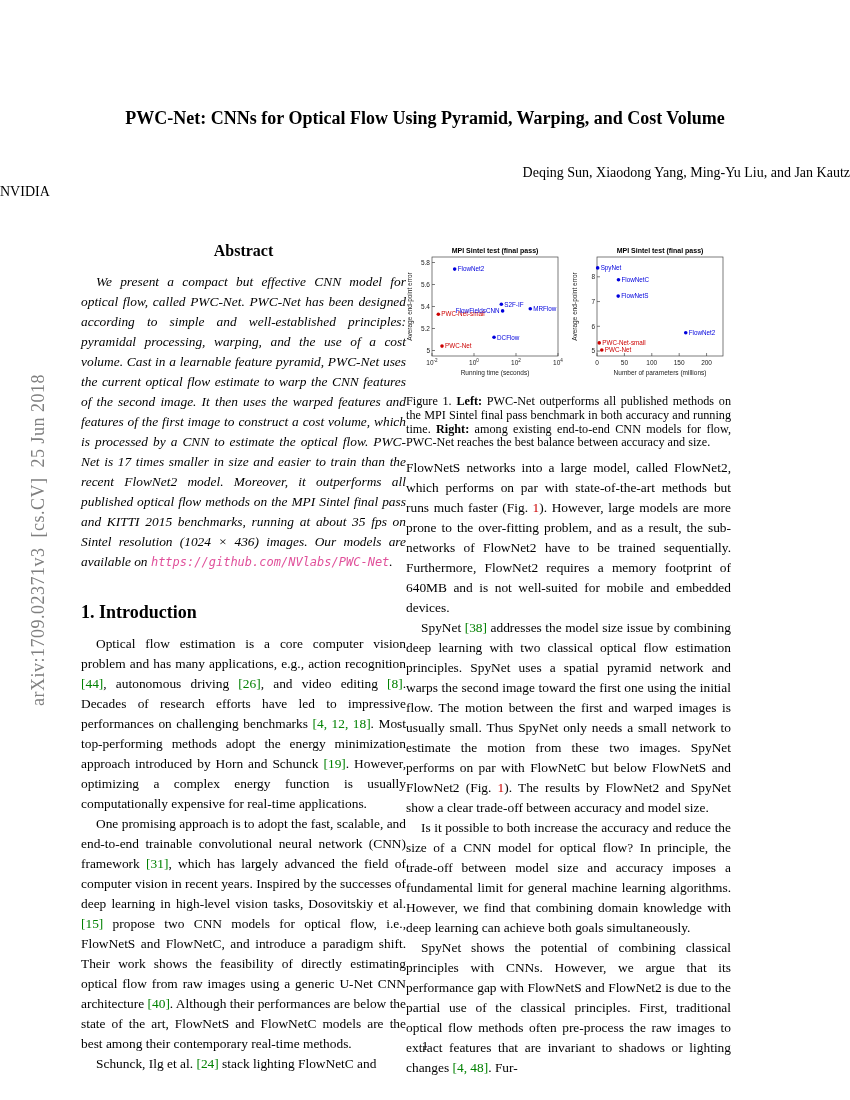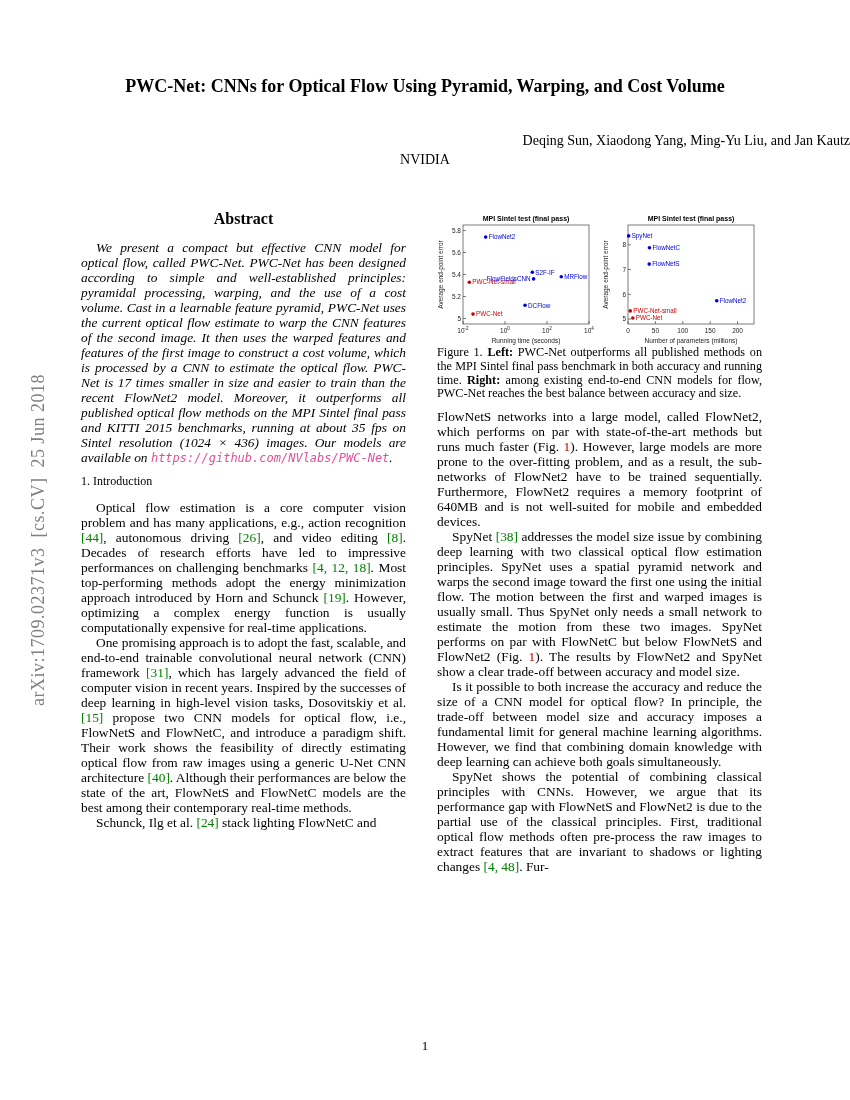--- a/index.html
+++ b/index.html
@@ -12,7 +12,7 @@
       transform:translate(-50%,-50%) rotate(-90deg);
       color:var(--watermark);font-size:18px;letter-spacing:.5px}
 
-  .title{font-size:18px;font-weight:bold;text-align:center;margin:0 85px;padding-top:76px}
+  .title{font-size:18px;font-weight:bold;text-align:center;margin:0 85px;padding-top:108px}
   .authors{margin-top:36px;font-size:14px;text-align:right}
   .affiliation{font-size:14px;text-align:center;margin-top:3px}
 

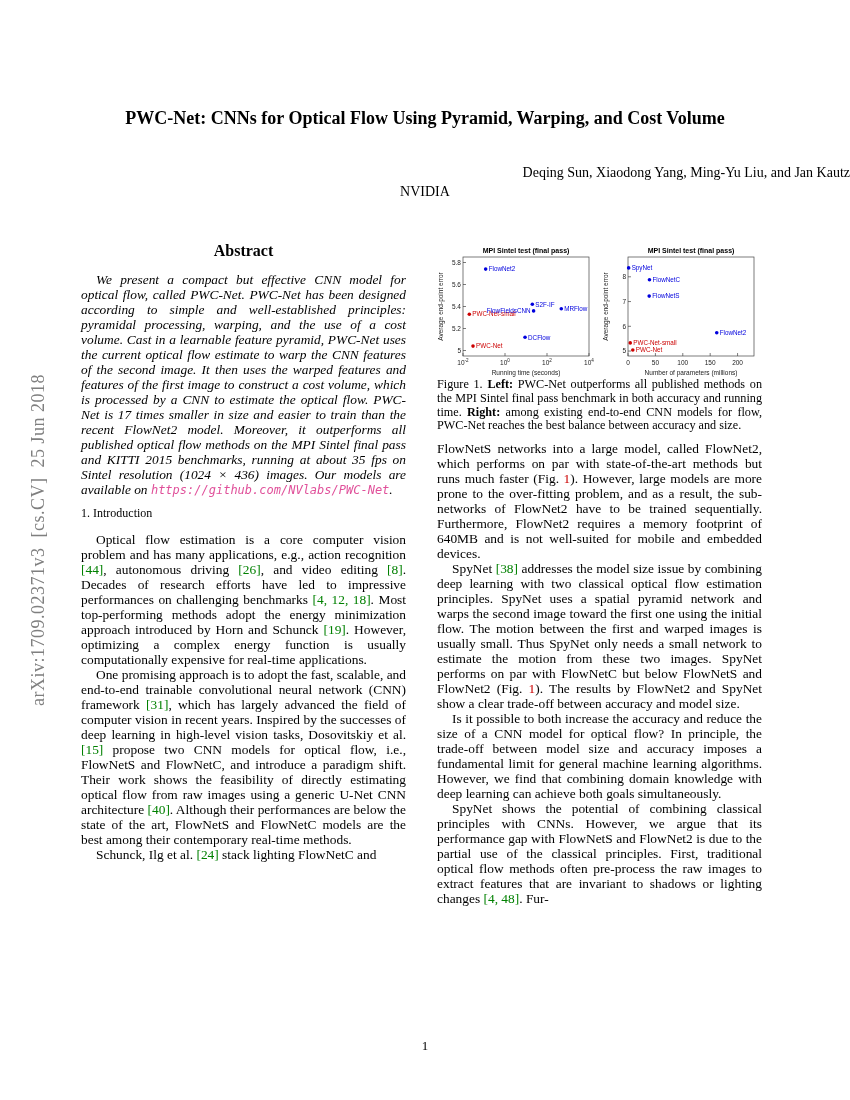--- a/index.html
+++ b/index.html
@@ -14,7 +14,7 @@
 
   .title{font-size:18px;font-weight:bold;text-align:center;margin:0 85px;padding-top:108px}
   .authors{margin-top:36px;font-size:14px;text-align:right}
-  .affiliation{font-size:14px;text-align:center;margin-top:3px}
+  .affiliation{font-size:14px;text-align:left;margin-top:3px}
 
   .columns{display:flex;gap:31px;margin:42px 0 0 81px}
   .col{width:325px;flex:0 0 325px}

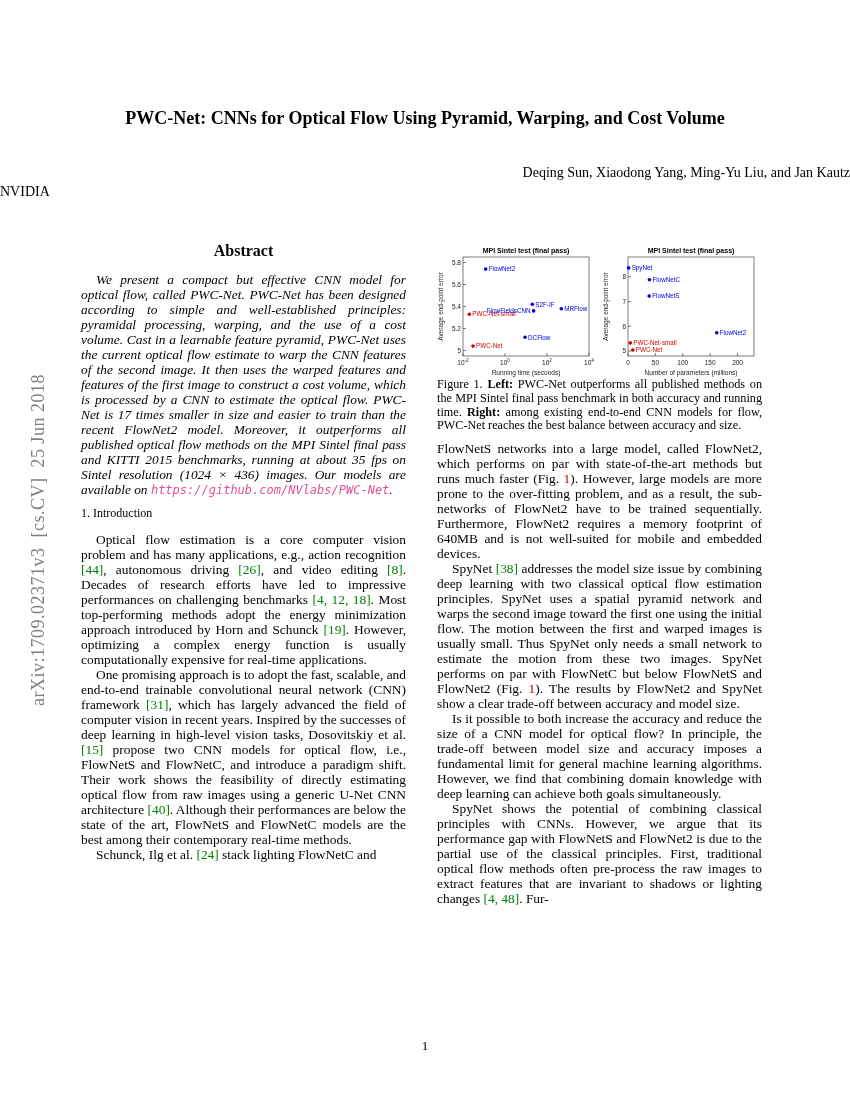--- a/index.html
+++ b/index.html
@@ -16,7 +16,7 @@
   .authors{margin-top:36px;font-size:14px;text-align:right}
   .affiliation{font-size:14px;text-align:left;margin-top:3px}
 
-  .columns{display:flex;gap:31px;margin:42px 0 0 81px}
+  .columns{display:flex;margin:42px 0 0 81px}
   .col{width:325px;flex:0 0 325px}
 
   p{margin:0;font-size:13.4px;line-height:15px;text-align:justify;text-indent:15px}

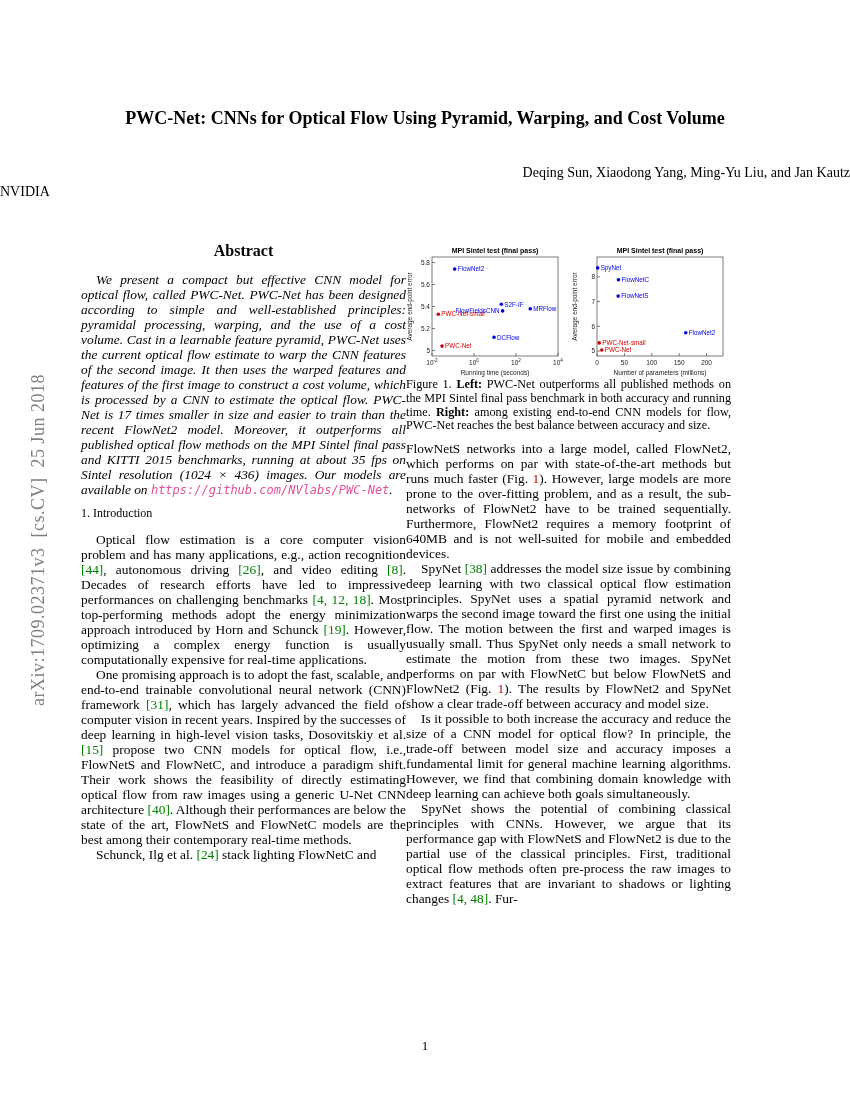--- a/index.html
+++ b/index.html
@@ -19,7 +19,7 @@
   .columns{display:flex;margin:42px 0 0 81px}
   .col{width:325px;flex:0 0 325px}
 
-  p{margin:0;font-size:13.4px;line-height:15px;text-align:justify;text-indent:15px}
+  p{margin:0;font-size:13.4px;line-height:20px;text-align:justify;text-indent:15px}
   .abstract-heading{font-size:16px;font-weight:bold;text-align:center;margin-bottom:12px}
   .abstract-text{font-style:italic}
   .section-heading{font-size:12px;font-weight:normal;margin:8px 0 11px 0}

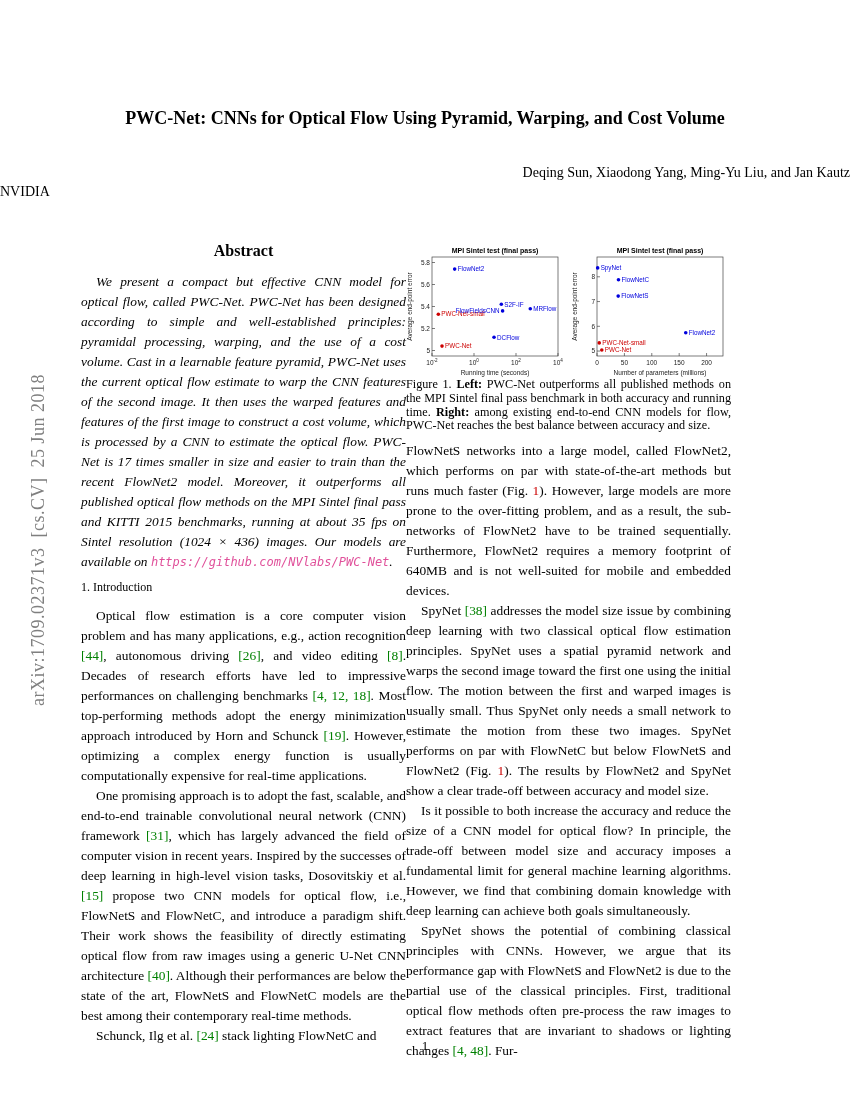--- a/index.html
+++ b/index.html
@@ -26,7 +26,7 @@
   .noindent{text-indent:0}
 
   .figure{display:flex;gap:5px;margin-top:2px}
-  .caption{font-size:12.2px;line-height:13.8px;margin-top:0;text-indent:0}
+  .caption{font-size:12.2px;line-height:13.8px;margin-top:17px;text-indent:0}
   .caption + p{margin-top:8px}
 
   .pageno{position:absolute;bottom:46px;width:100%;text-align:center;font-size:13px}

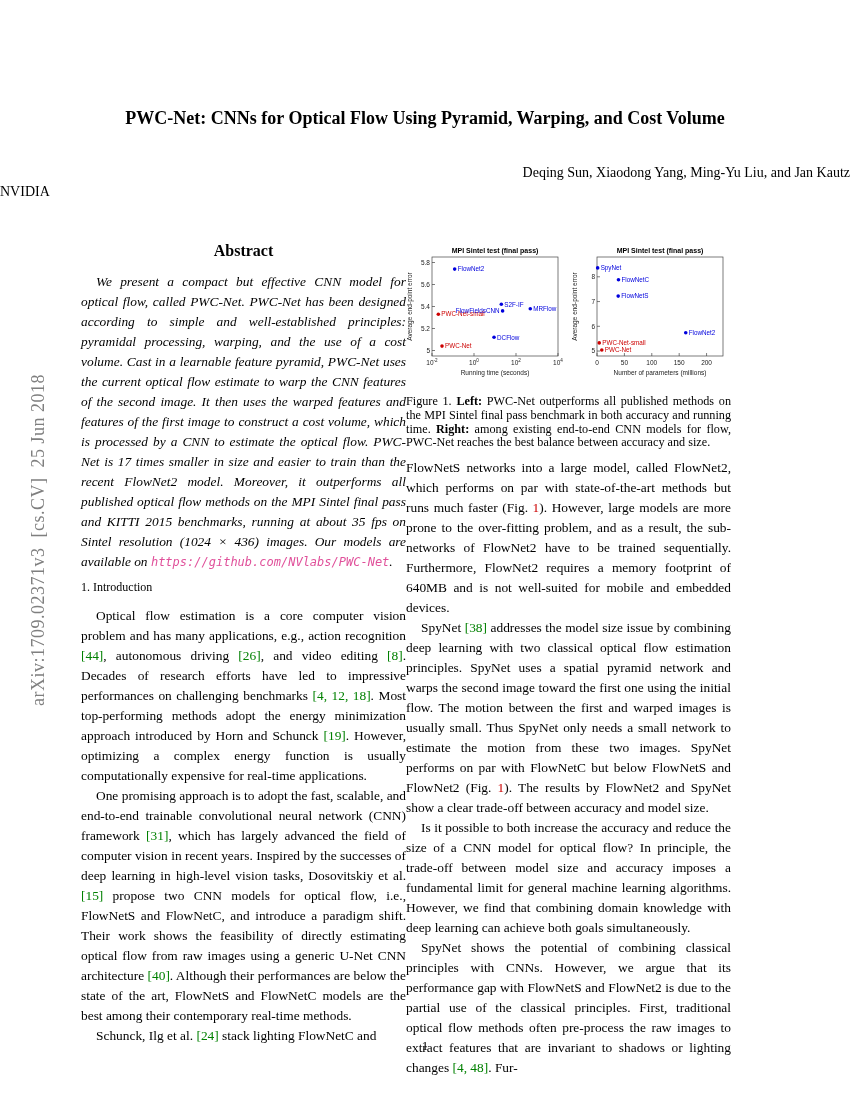--- a/index.html
+++ b/index.html
@@ -22,7 +22,7 @@
   p{margin:0;font-size:13.4px;line-height:20px;text-align:justify;text-indent:15px}
   .abstract-heading{font-size:16px;font-weight:bold;text-align:center;margin-bottom:12px}
   .abstract-text{font-style:italic}
-  .section-heading{font-size:12px;font-weight:normal;margin:8px 0 11px 0}
+  .section-heading{font-size:18px;font-weight:bold;margin:30px 0 11px 0}
   .noindent{text-indent:0}
 
   .figure{display:flex;gap:5px;margin-top:2px}

